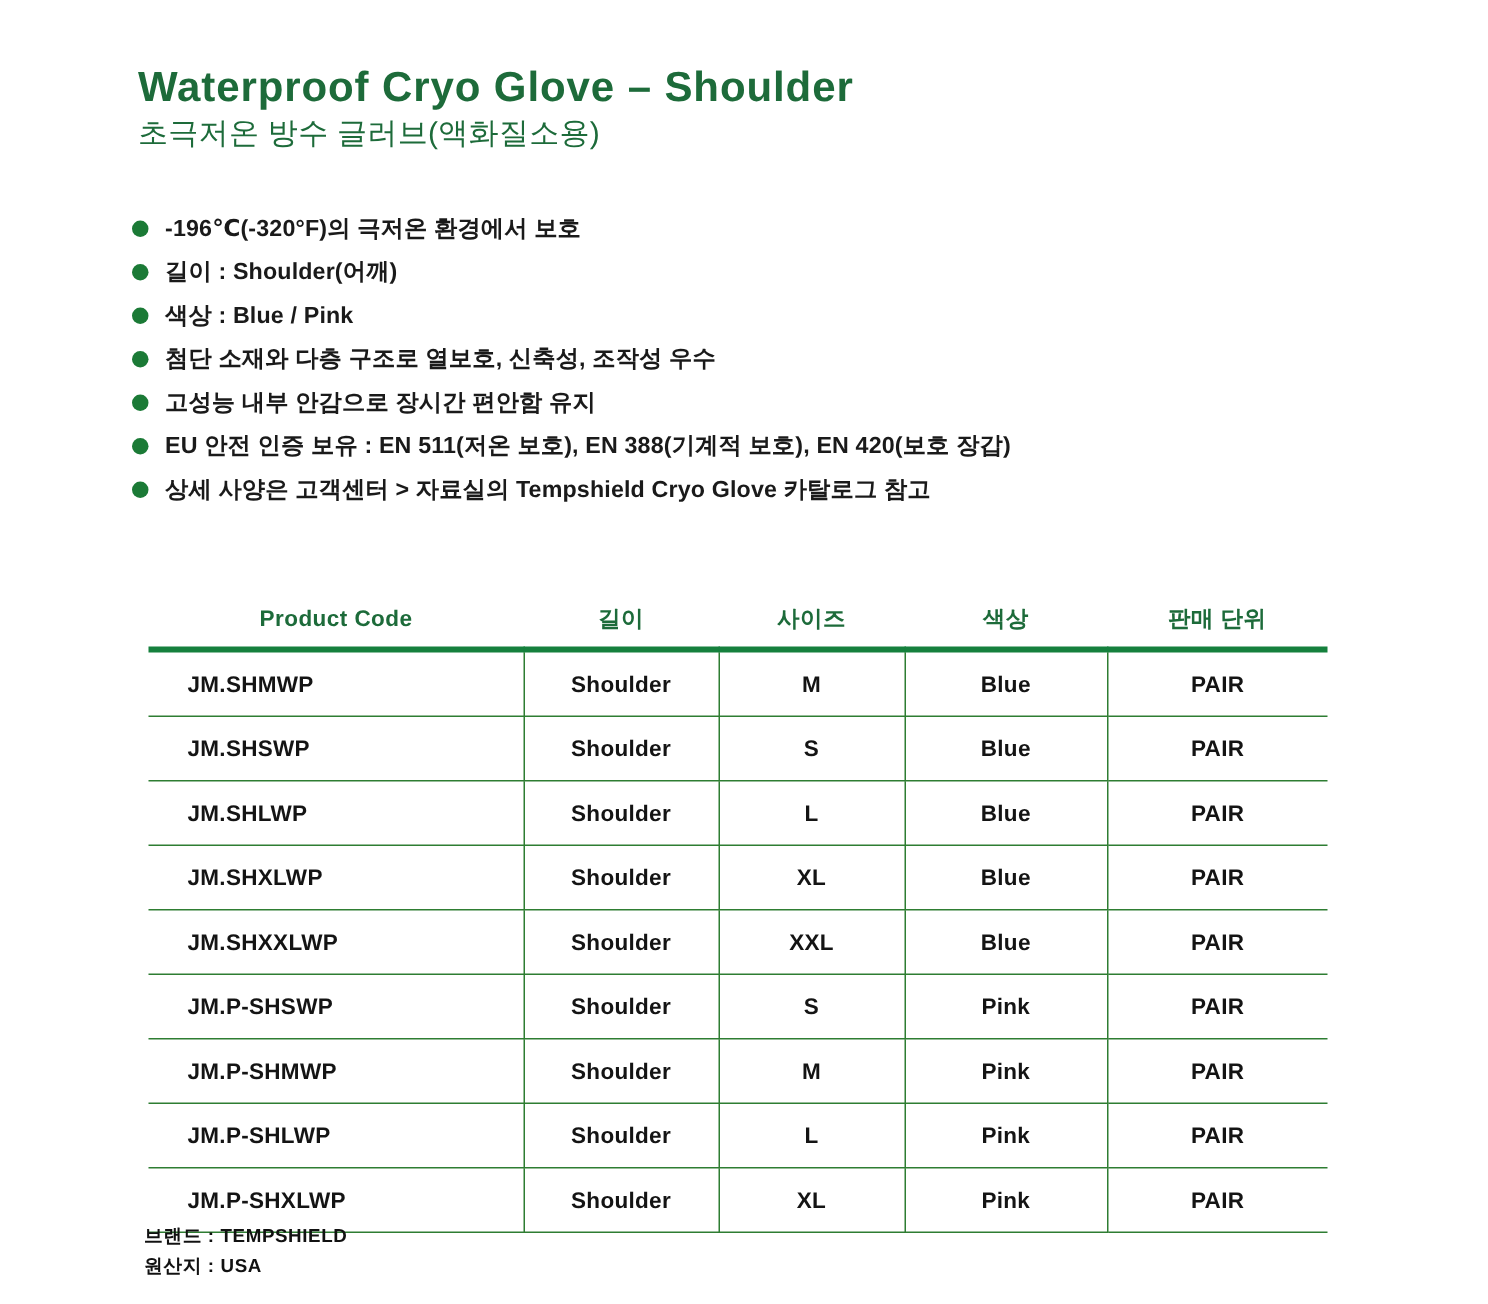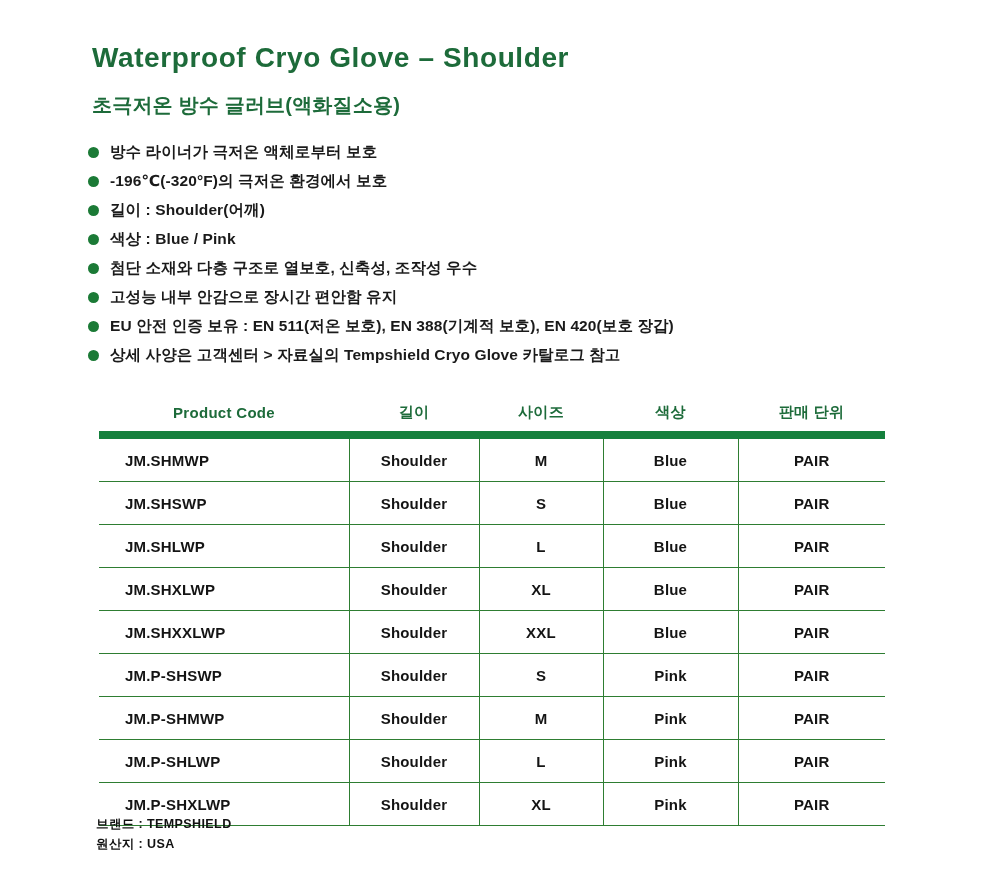--- a/index.html
+++ b/index.html
@@ -41,11 +41,11 @@
   }
   .title-sub {
     font-size: 20px;
-    font-weight: bold;
+    font-weight: normal;
     color: #1d6b3a;
     letter-spacing: 0.2px;
     line-height: 1.2;
-    margin-top: 20px;
+    margin-top: 4px;
     white-space: nowrap;
   }
 

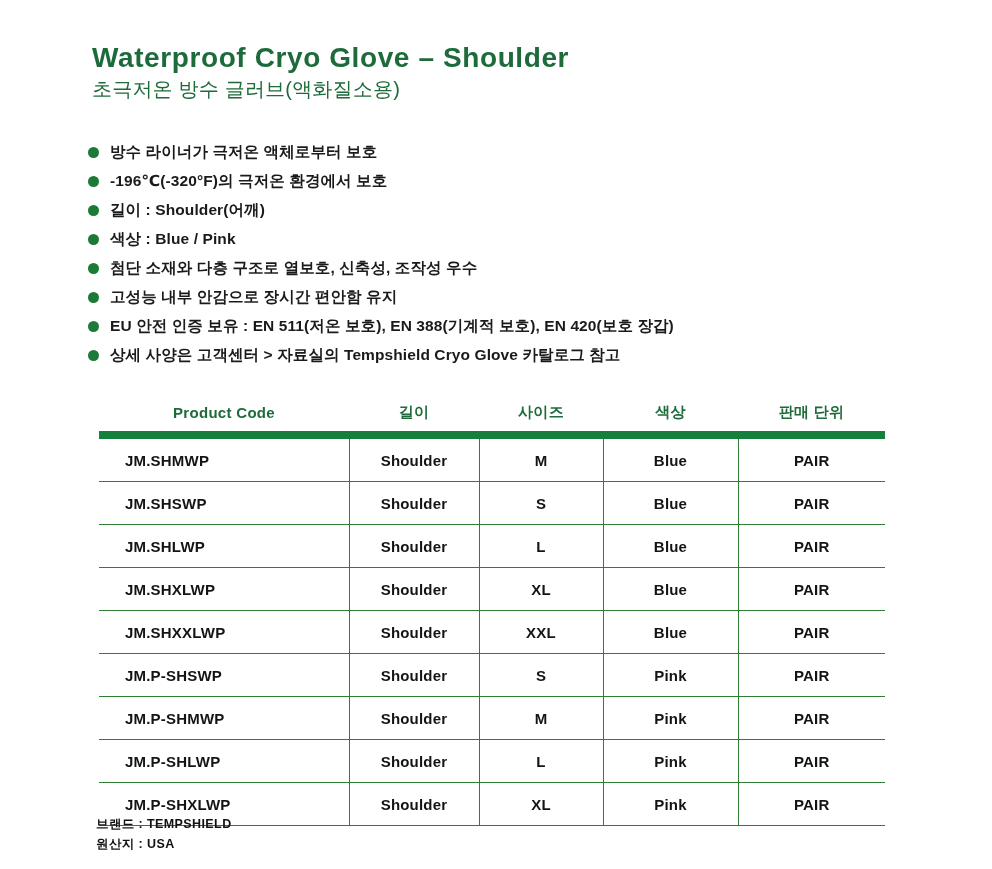--- a/index.html
+++ b/index.html
@@ -154,10 +154,6 @@
   </div>
 
   <div class="features">
-    <div class="feature-row">
-      <span class="bullet-dot"></span>
-      <span class="feature-text">방수 라이너가 극저온 액체로부터 보호</span>
-    </div>
     <div class="feature-row">
       <span class="bullet-dot"></span>
       <span class="feature-text">-196℃(-320°F)의 극저온 환경에서 보호</span>

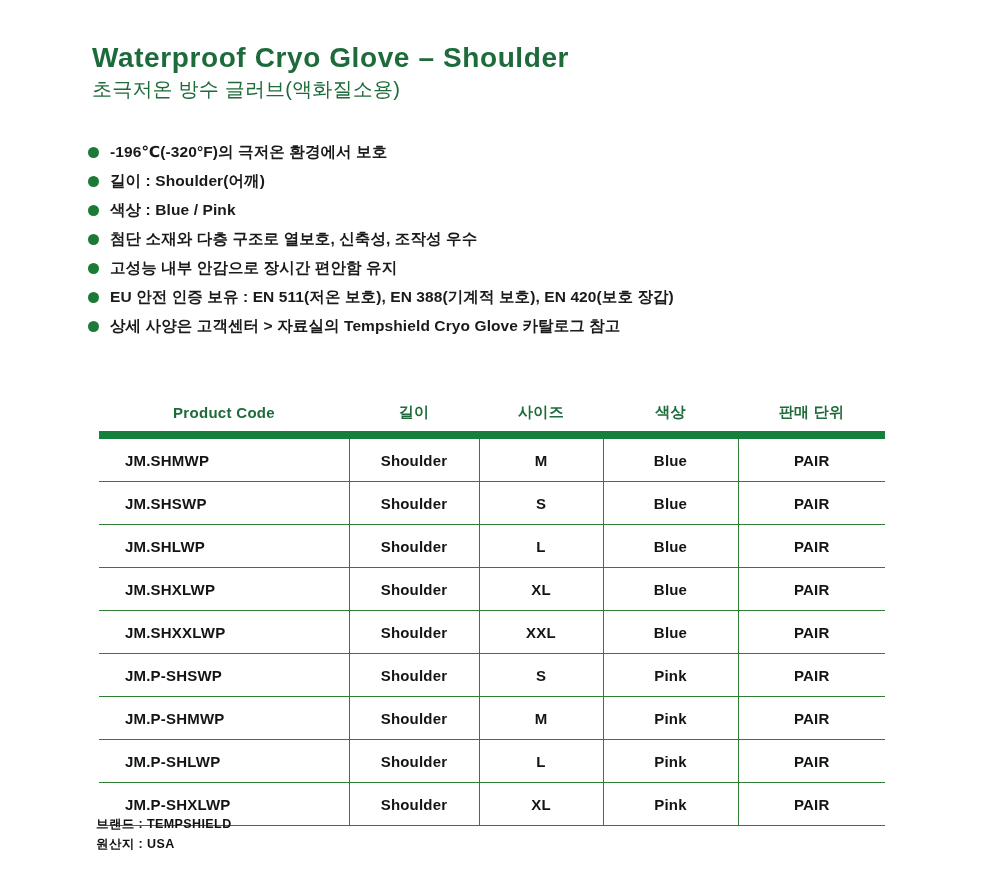--- a/index.html
+++ b/index.html
@@ -106,7 +106,7 @@
     background: #ffffff;
   }
   table.spec-table thead tr {
-    border-bottom: 8px solid #15803d;
+    border-bottom: 4px solid #15803d;
   }
   table.spec-table tbody td {
     font-size: 15px;

